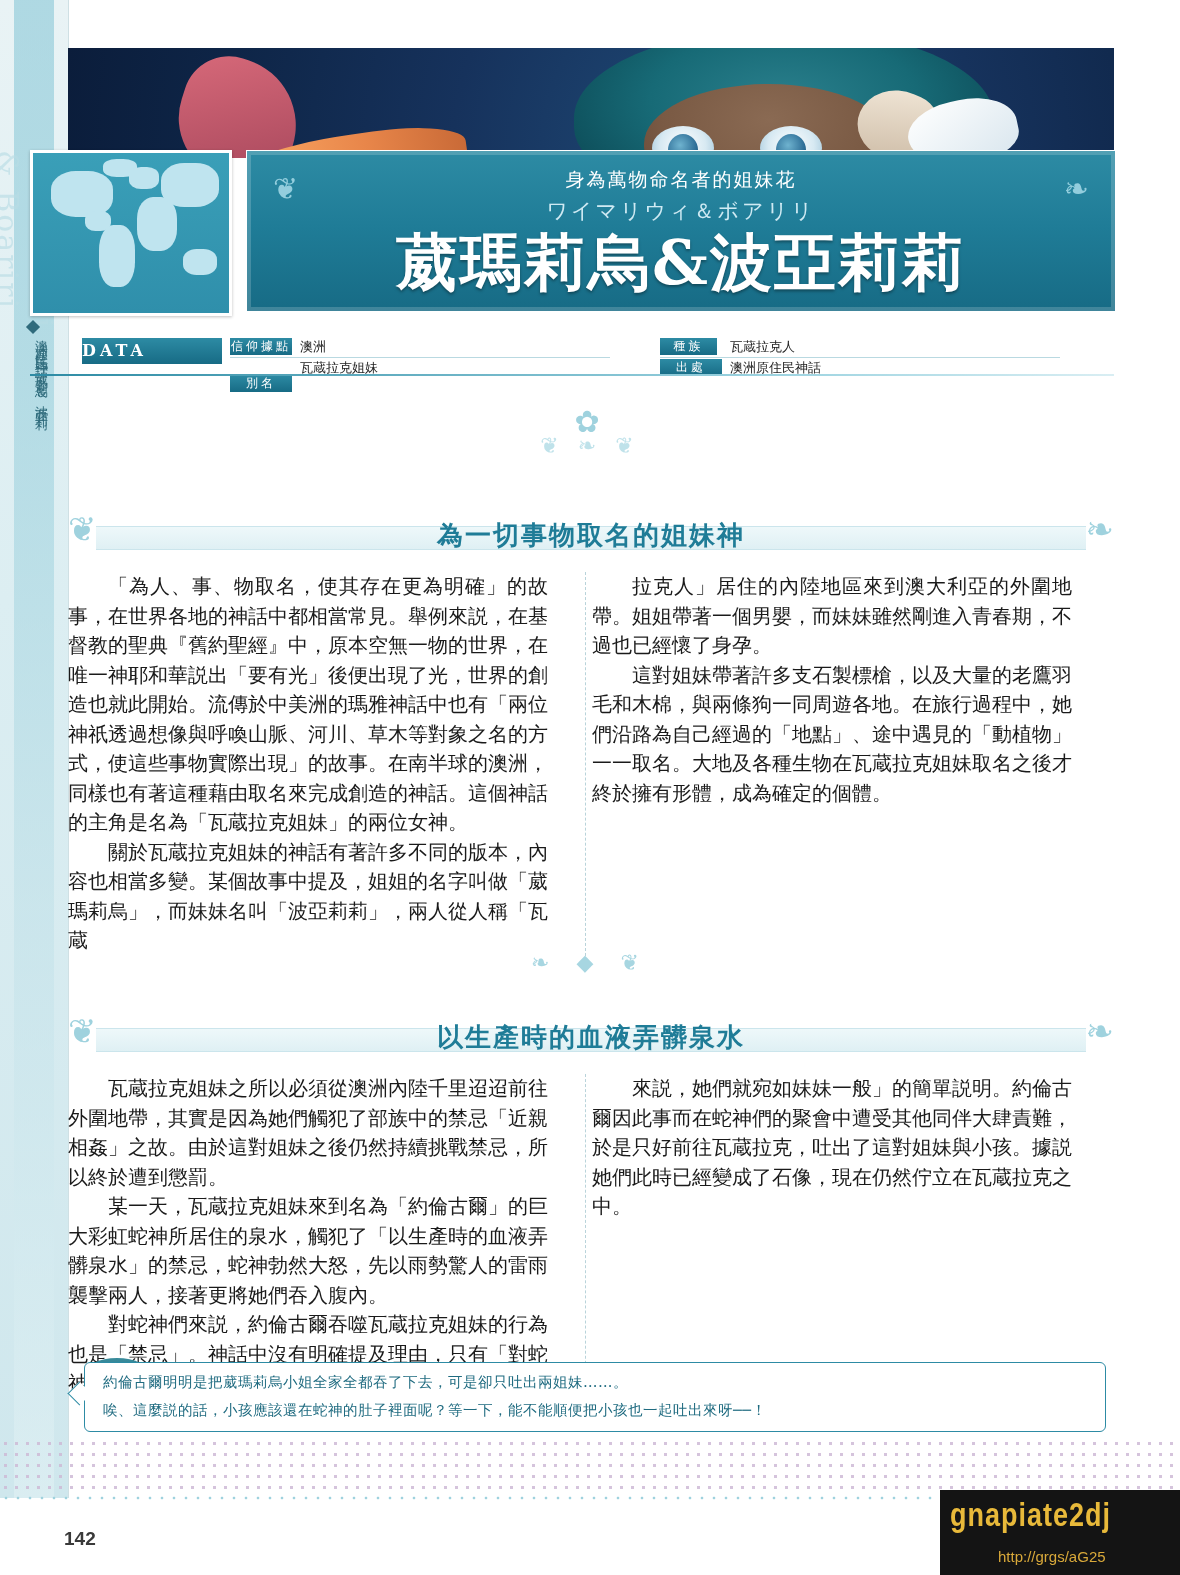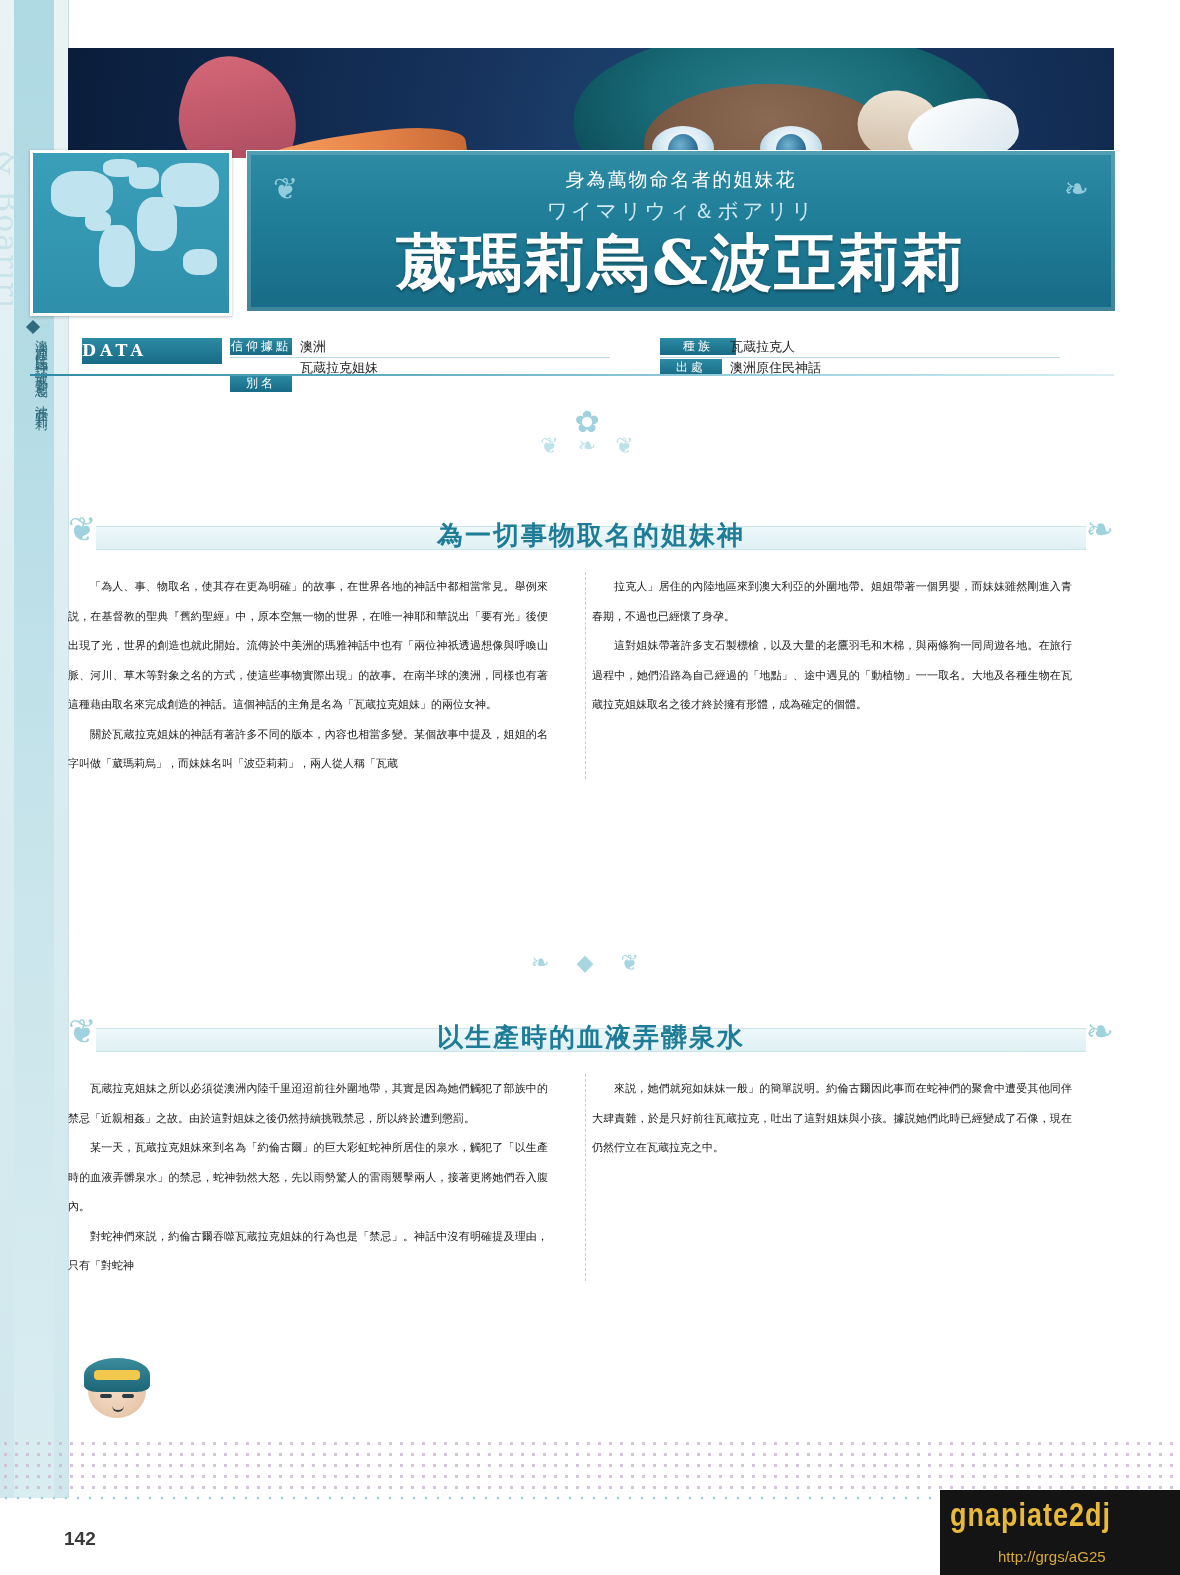--- a/index.html
+++ b/index.html
@@ -333,7 +333,7 @@
     <div class="dl" style="left:200px;top:23px;width:62px;margin-top:16px;">別名</div>
     <div class="dv" style="left:270px;top:23px;width:300px;">瓦蔵拉克姐妹</div>
 
-    <div class="dl" style="left:630px;top:2px;width:76px;">種族</div>
+    <div class="dl" style="left:630px;top:2px;width:57px;">種族</div>
     <div class="dv" style="left:700px;top:2px;width:330px;">瓦蔵拉克人</div>
     <div class="dsep" style="left:630px;top:21px;width:400px;"></div>
     <div class="dl" style="left:630px;top:23px;width:62px;">出處</div>

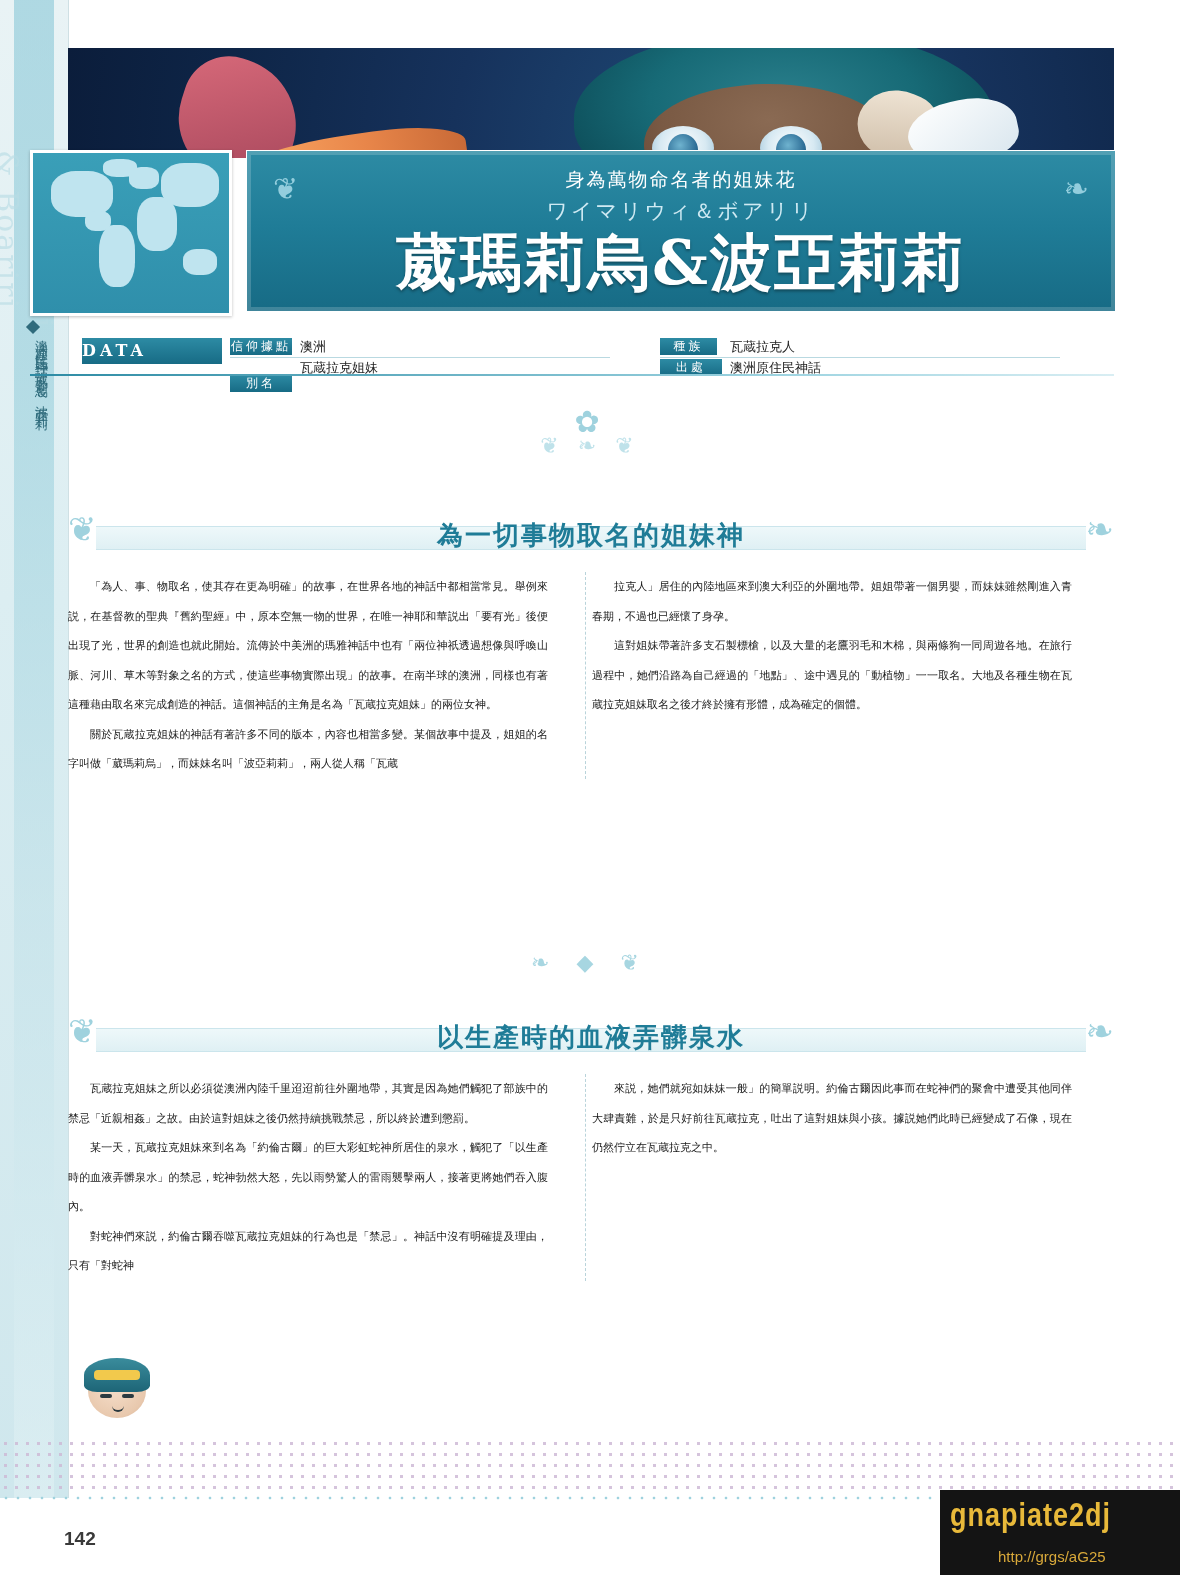--- a/index.html
+++ b/index.html
@@ -194,7 +194,7 @@
     display:flex;gap:44px;
   }
   .col{
-    width:480px;font-size:11px;line-height:29.5px;color:#1a1a1a;
+    width:480px;font-size:20px;line-height:29.5px;color:#1a1a1a;
     text-align:justify;
   }
   .col p{margin:0;text-indent:2em;}

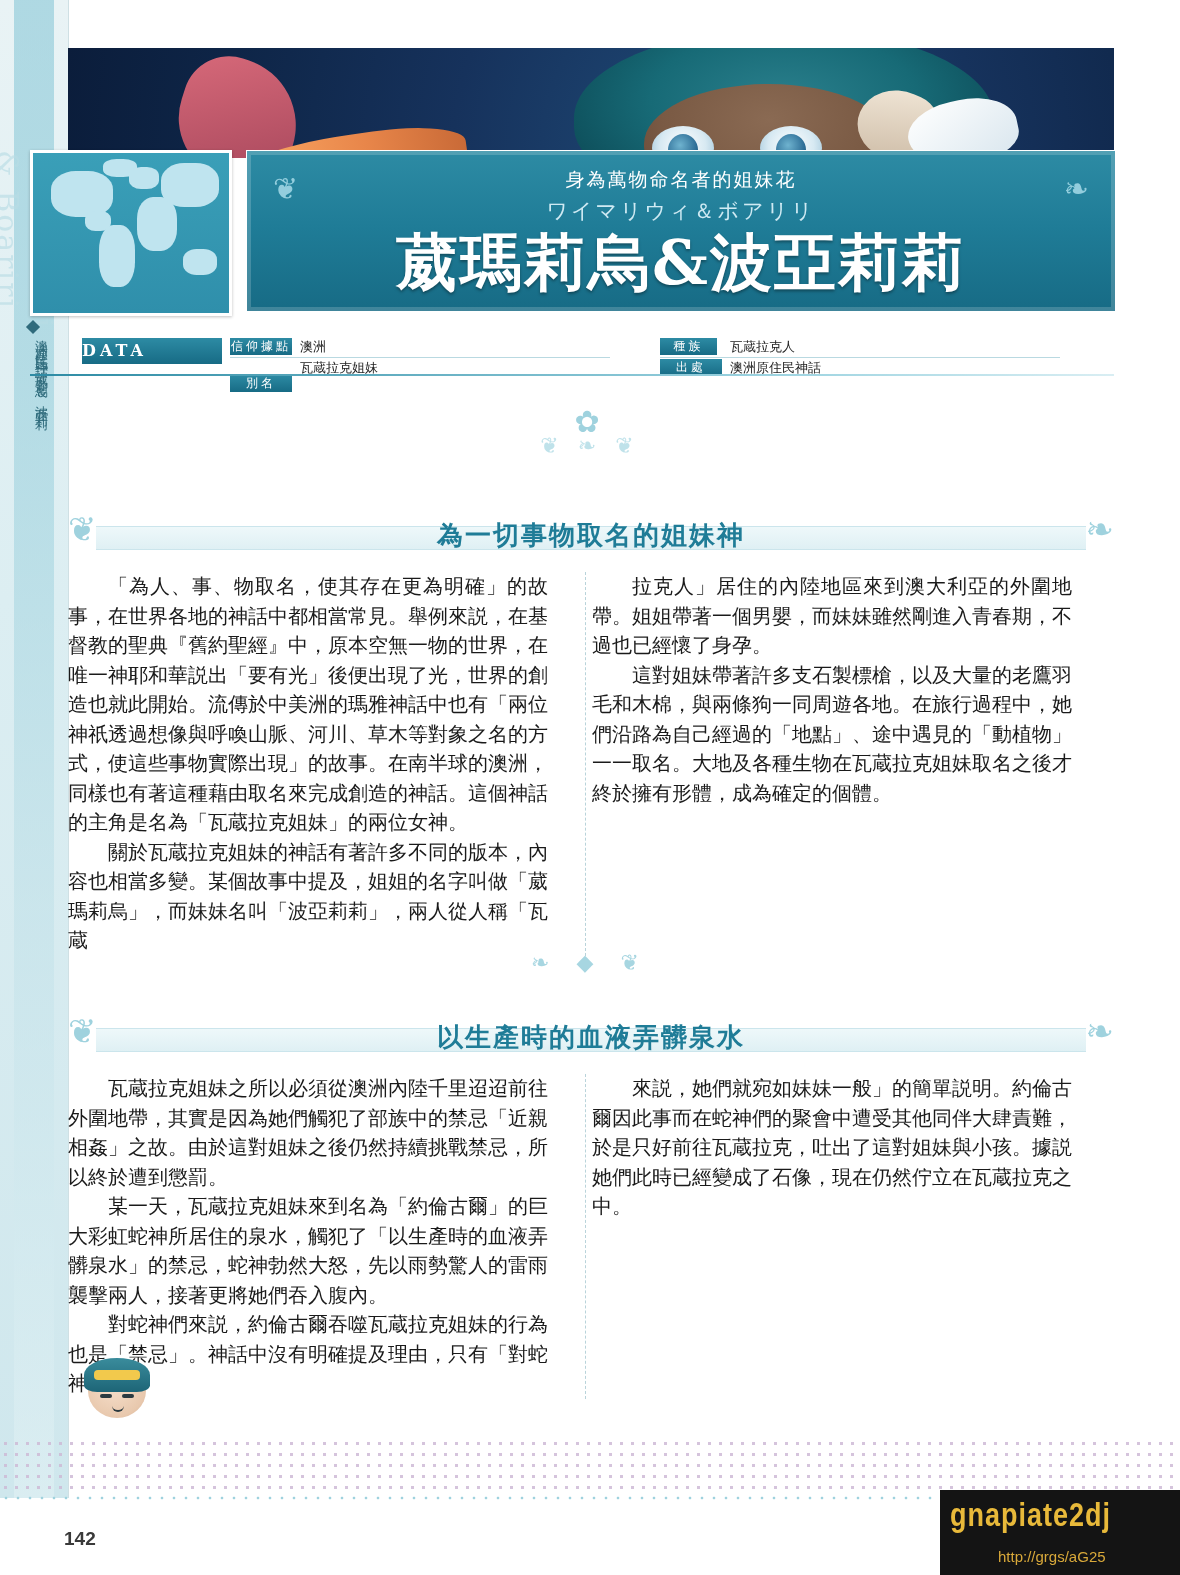--- a/index.html
+++ b/index.html
@@ -395,6 +395,11 @@
       <div class="eye r"></div>
     <div class="mouth"></div>
   </div>
+  <div class="comment">
+    <div class="tail"></div>
+    <div class="line l1">約倫古爾明明是把葳瑪莉烏小姐全家全都吞了下去，可是卻只吐出兩姐妹……。</div>
+    <div class="line l2">唉、這麼説的話，小孩應該還在蛇神的肚子裡面呢？等一下，能不能順便把小孩也一起吐出來呀──！</div>
+  </div>
 
   <div class="dots"></div>
   <div class="dots2"></div>

